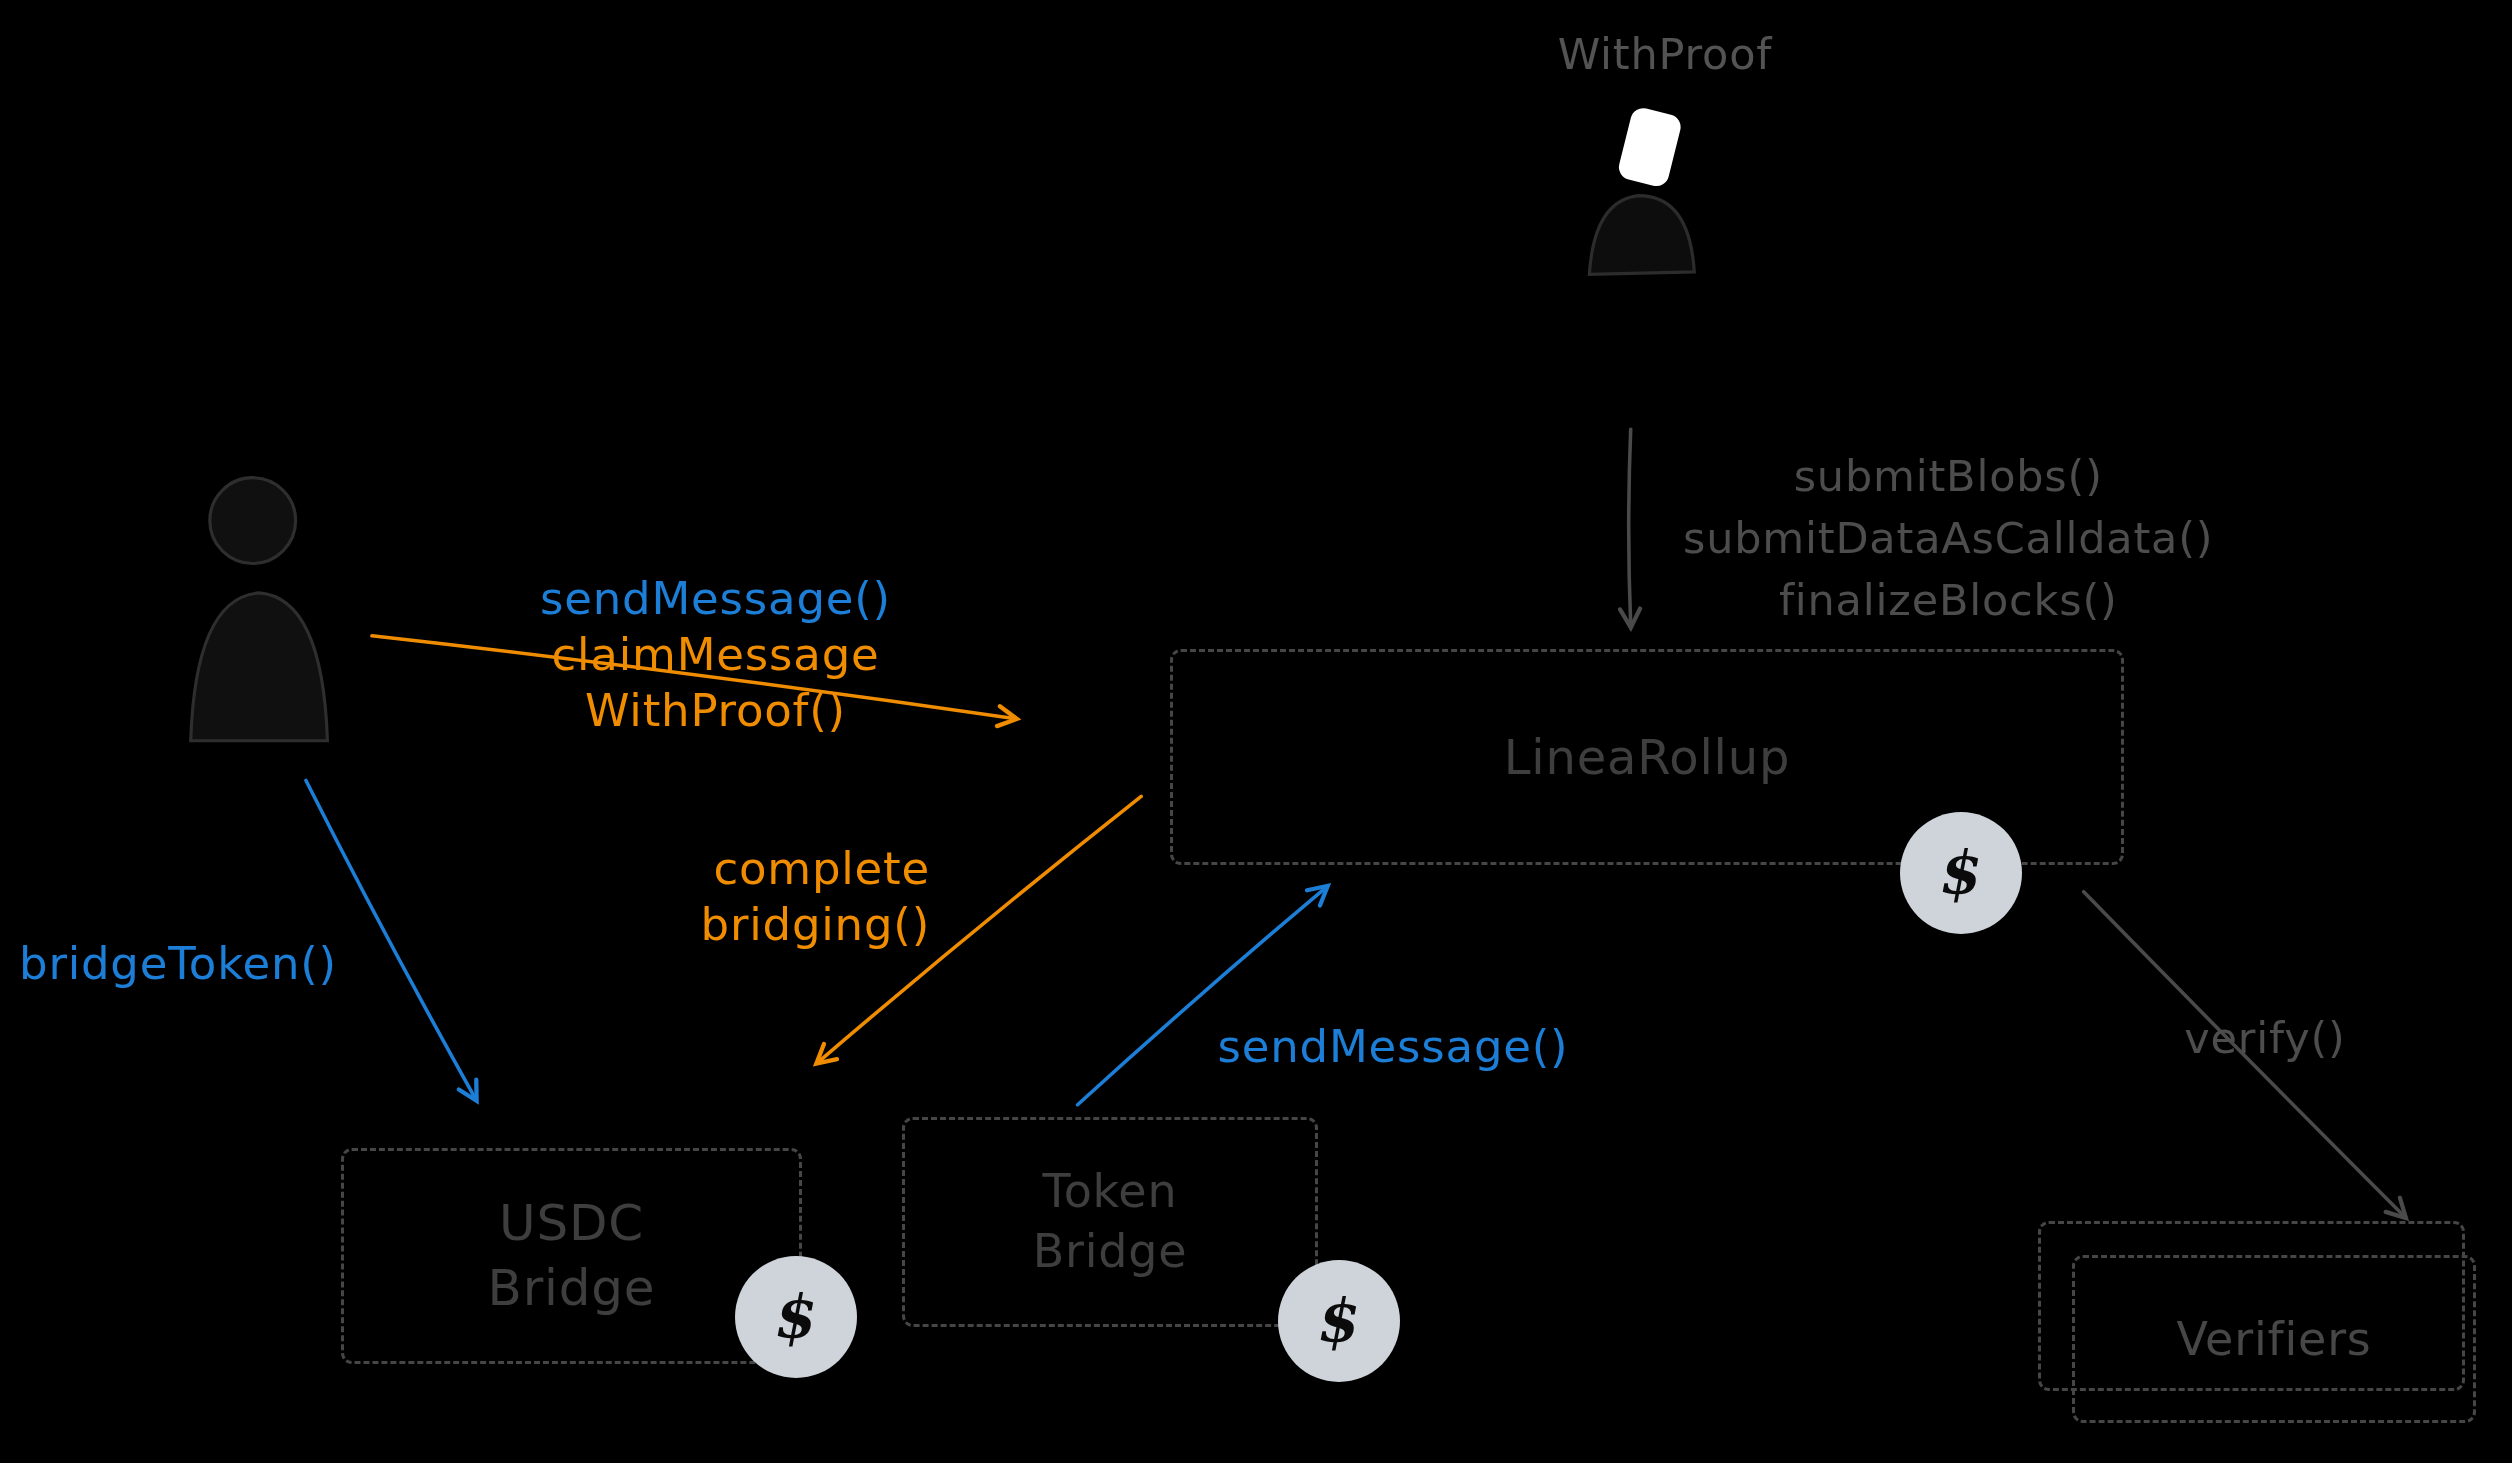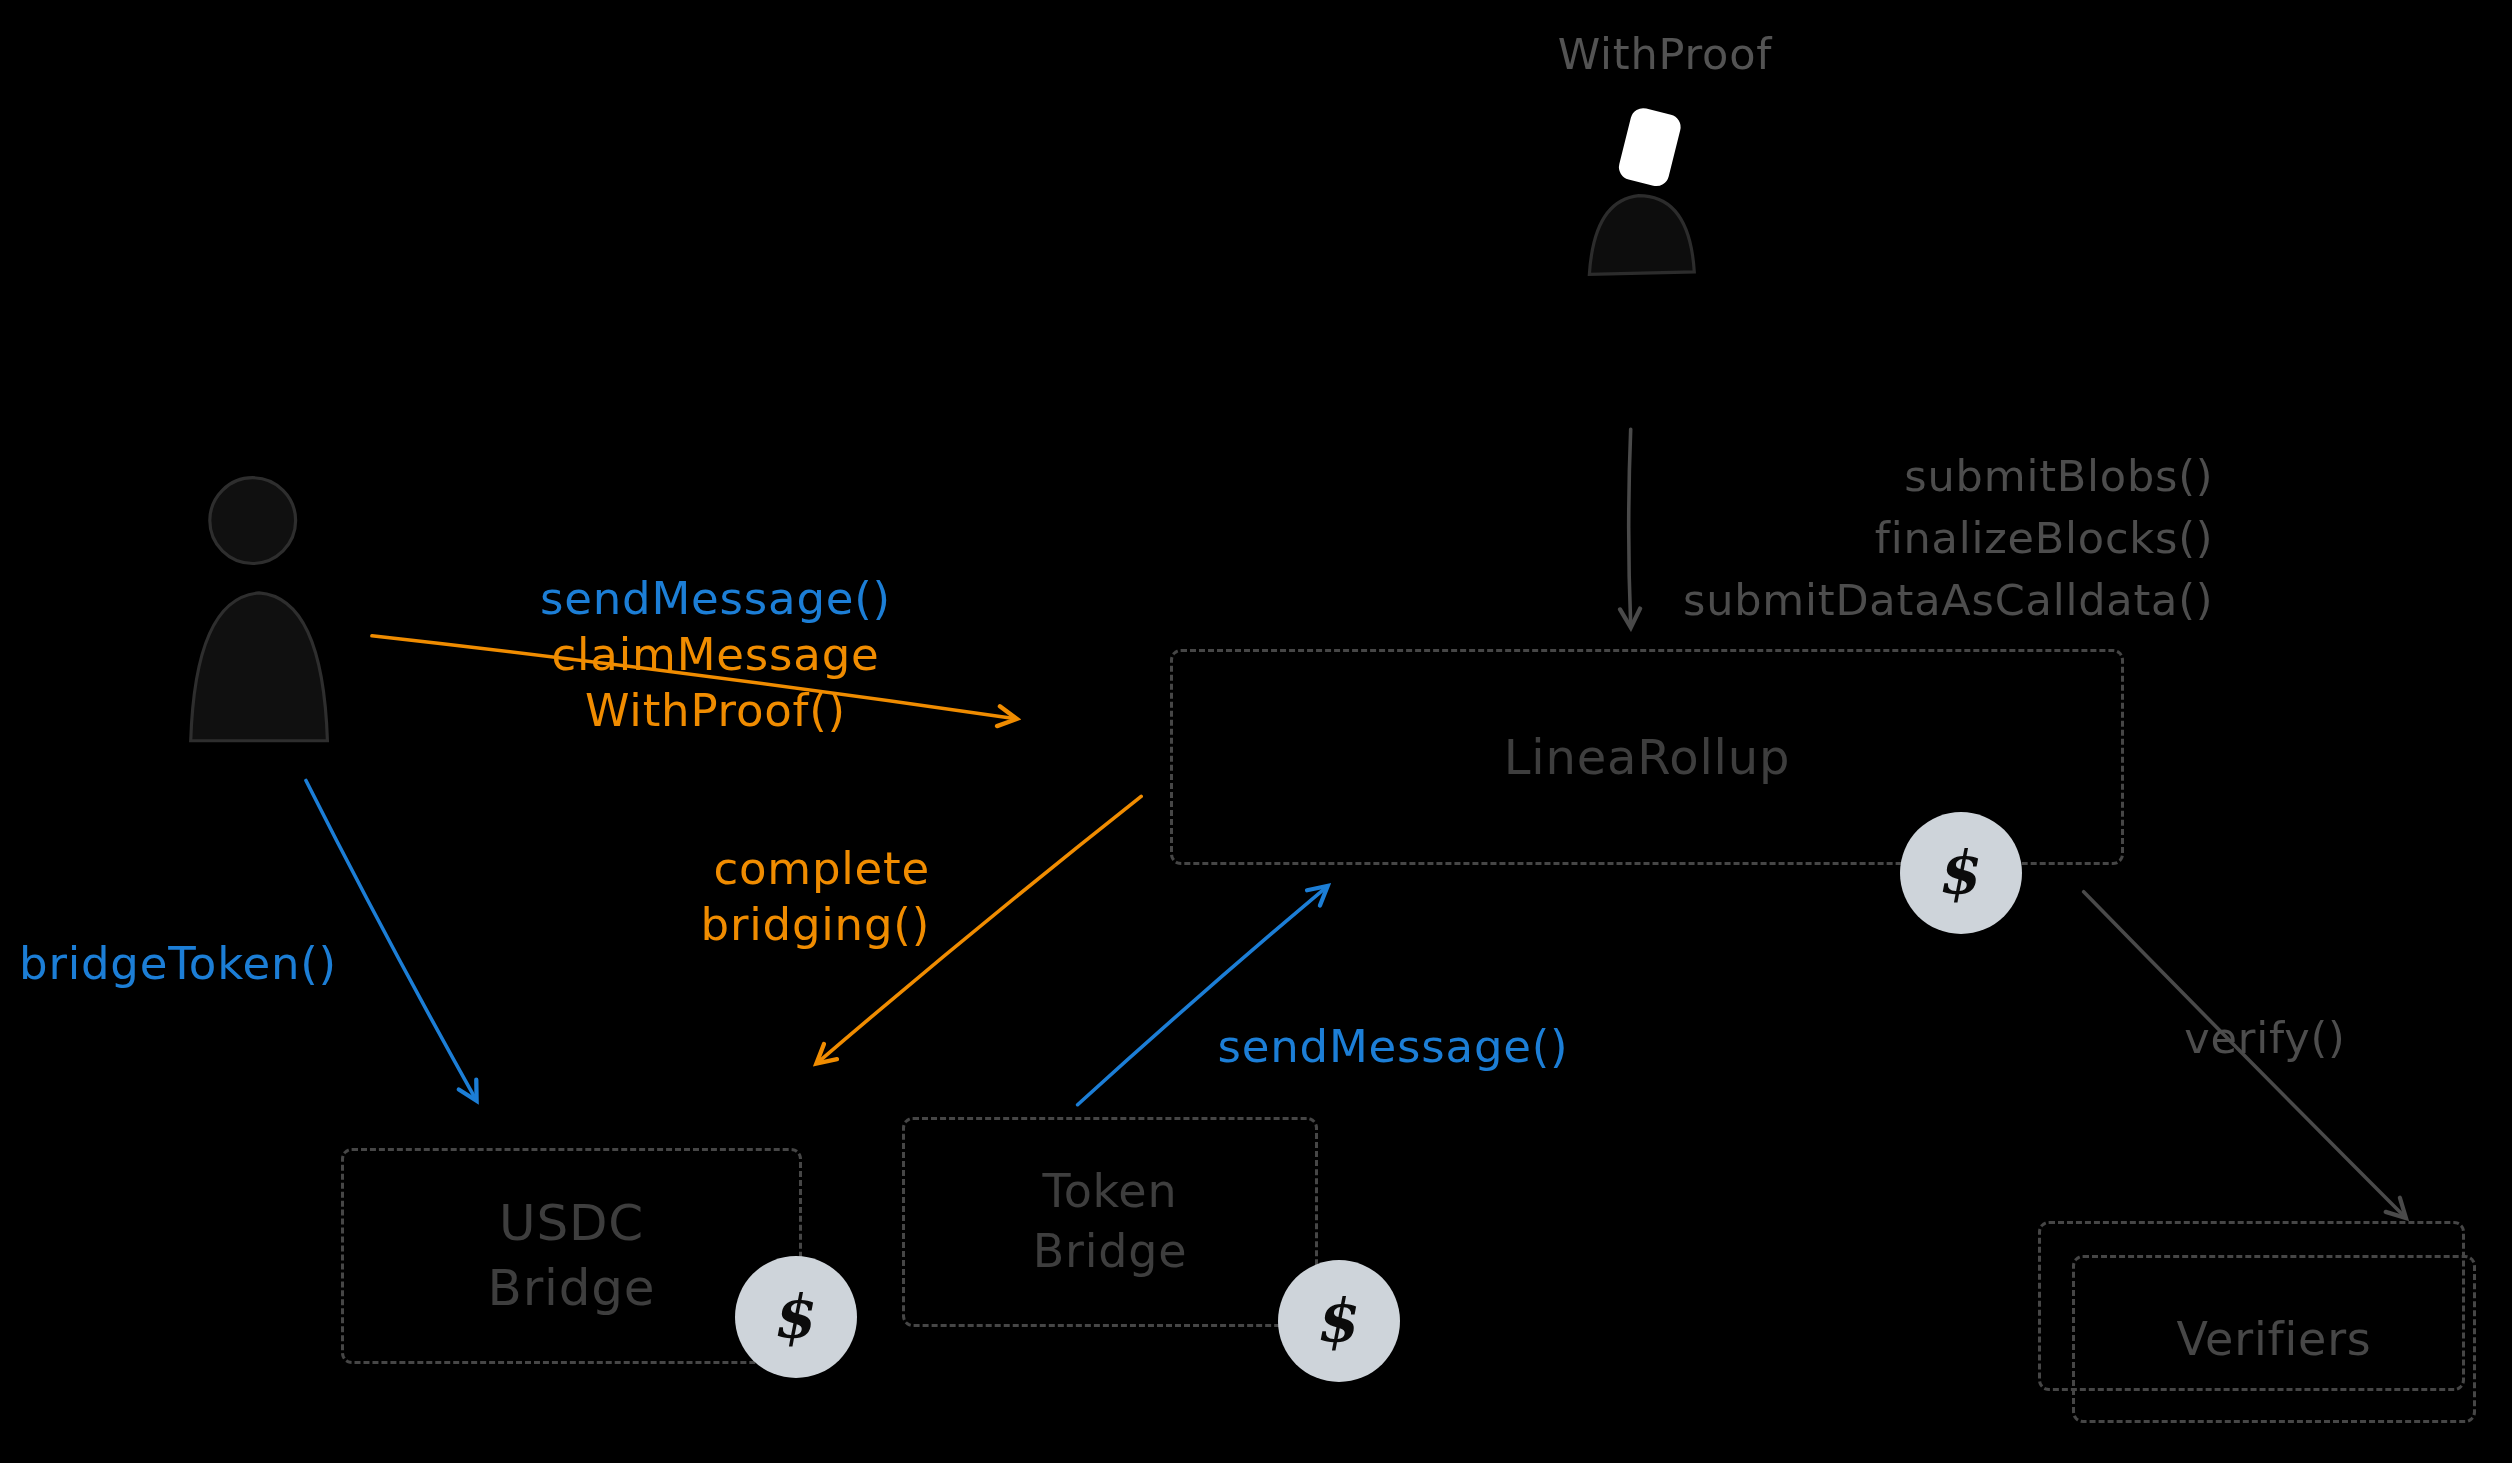--- a/index.html
+++ b/index.html
@@ -59,7 +59,7 @@
   .label-submit-calls {
     left: 1683px; top: 445px;
     font-size: 43px; line-height: 62px; color: #4d4d4d;
-    text-align: right; white-space: nowrap;
+    text-align: center; white-space: nowrap;
   }
   .label-submit-calls span { display: block; }
   .label-msg-top {

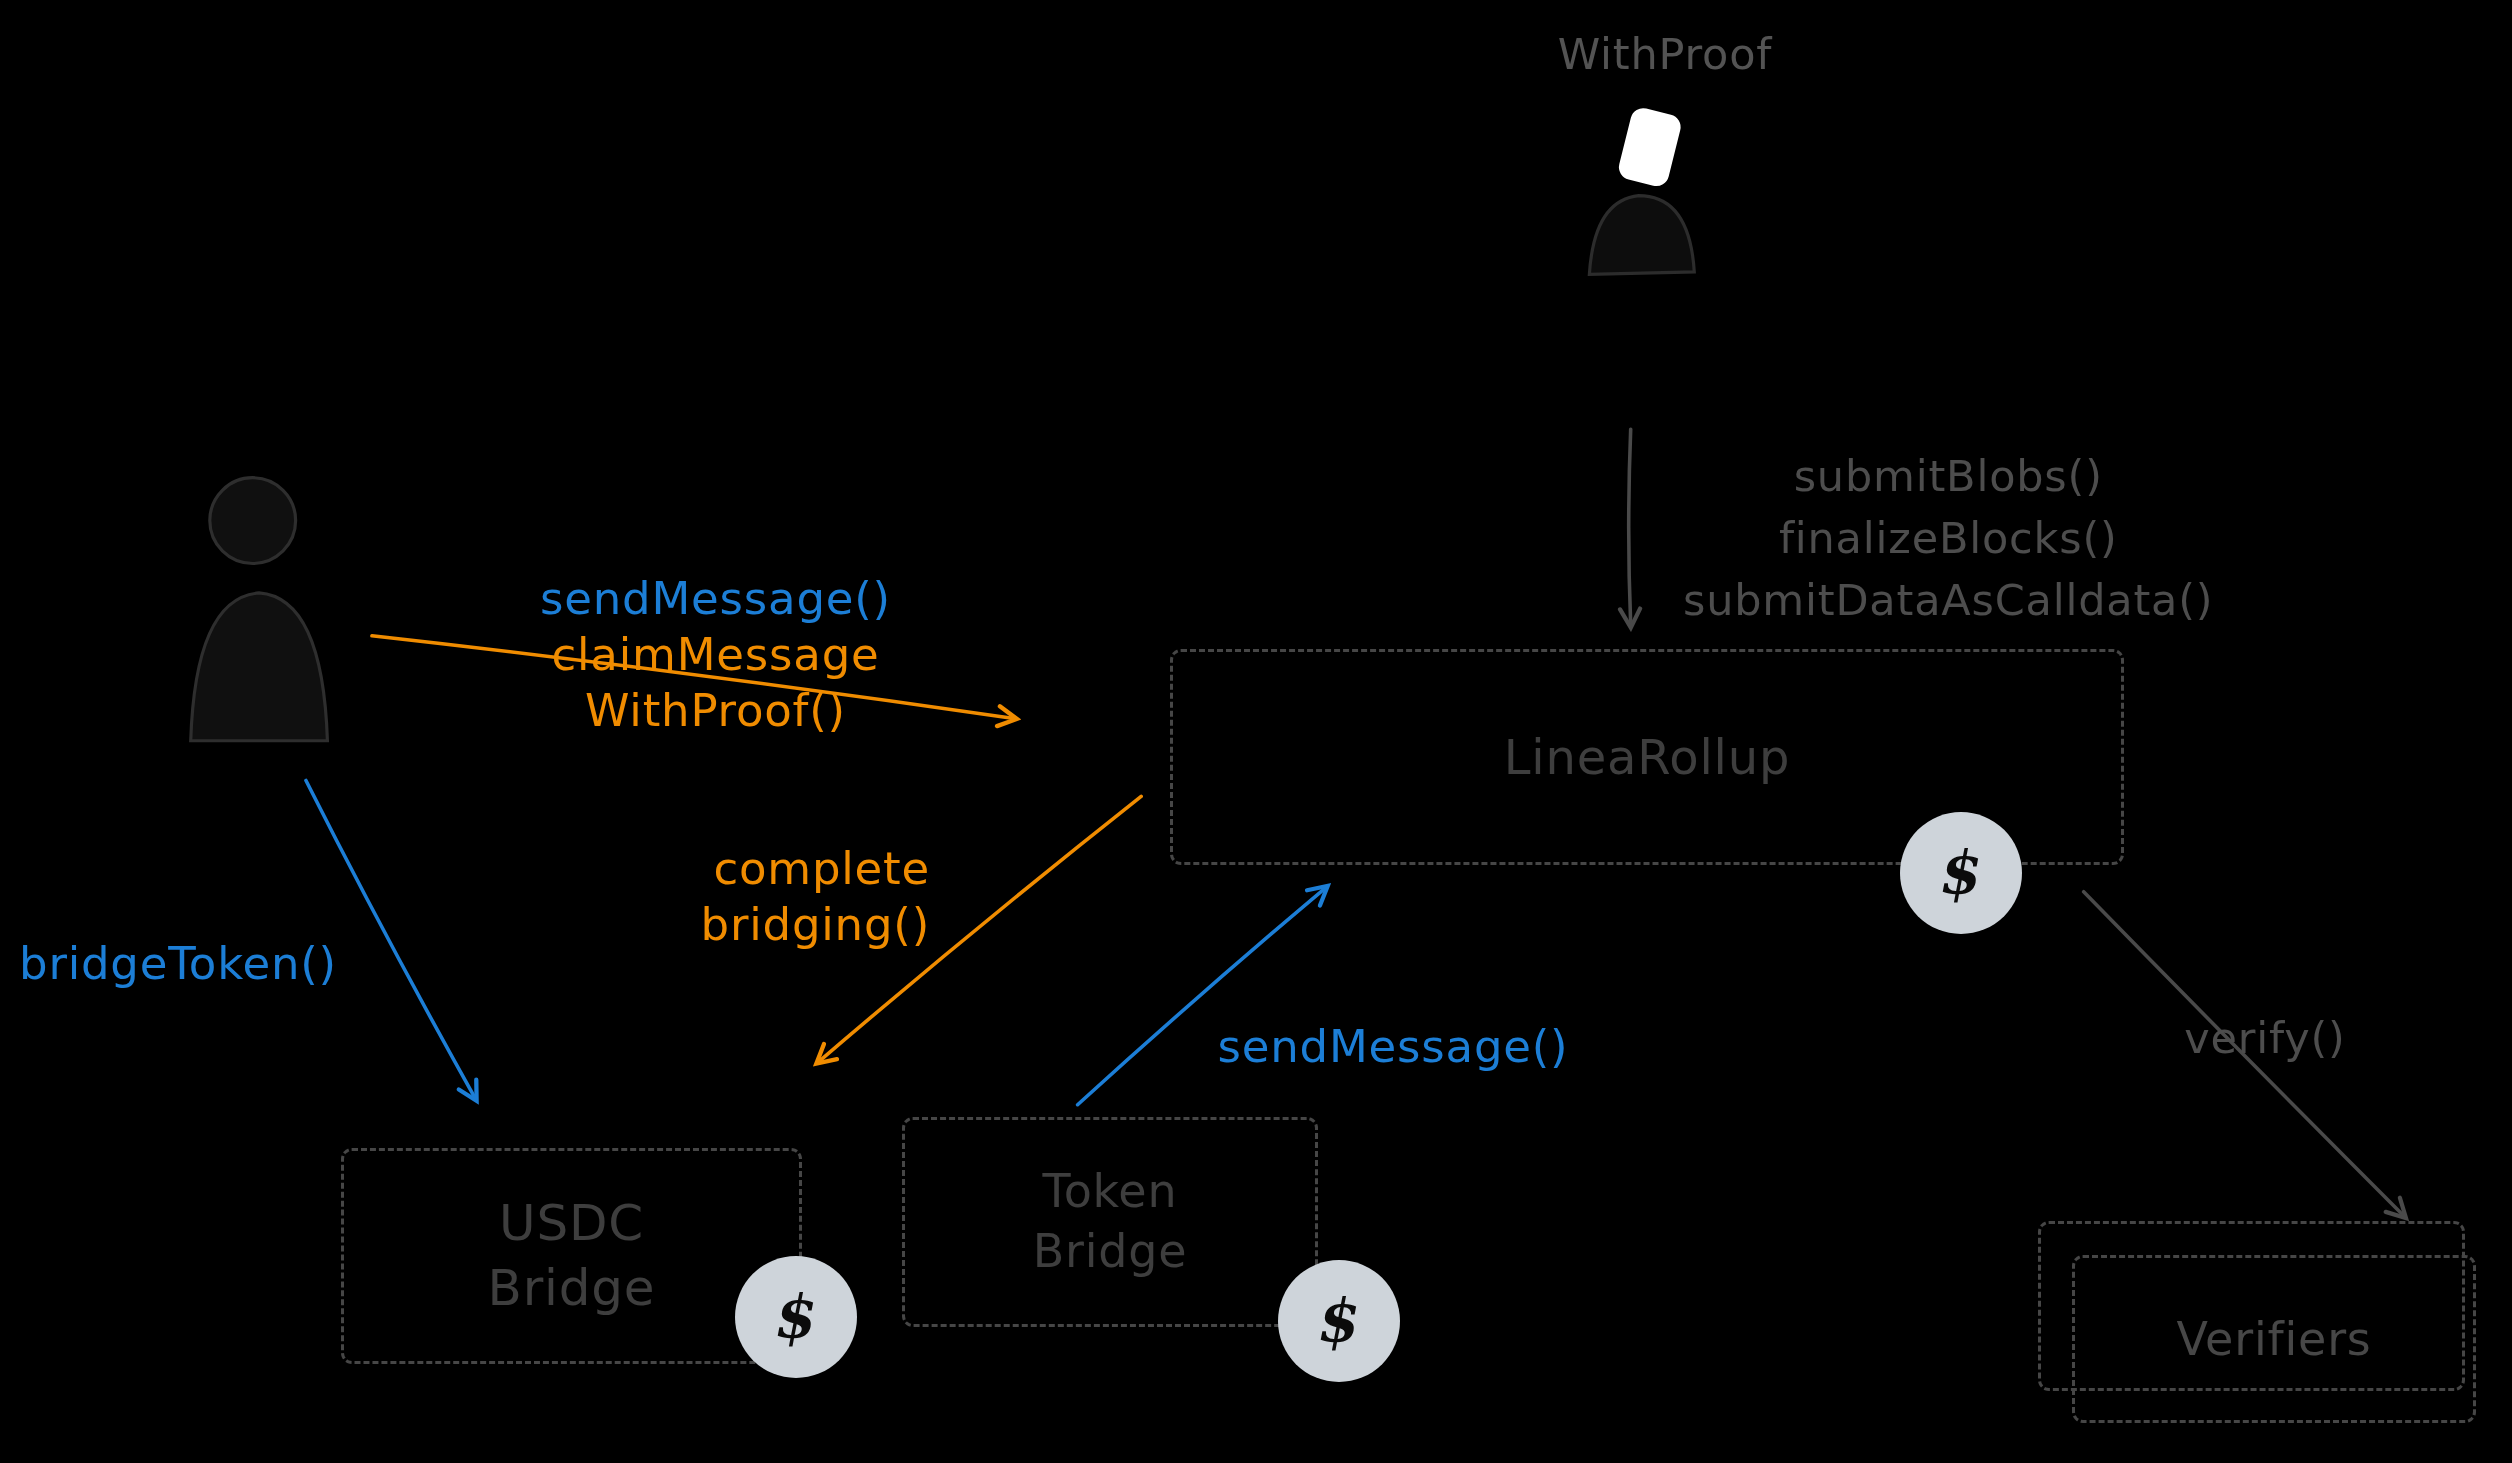--- a/index.html
+++ b/index.html
@@ -165,8 +165,8 @@
 
   <div class="label label-submit-calls">
     <span>submitBlobs()</span>
+    <span>submitDataAsCalldata()</span>
     <span>finalizeBlocks()</span>
-    <span>submitDataAsCalldata()</span>
   </div>
 
   <div class="label label-msg-top">

